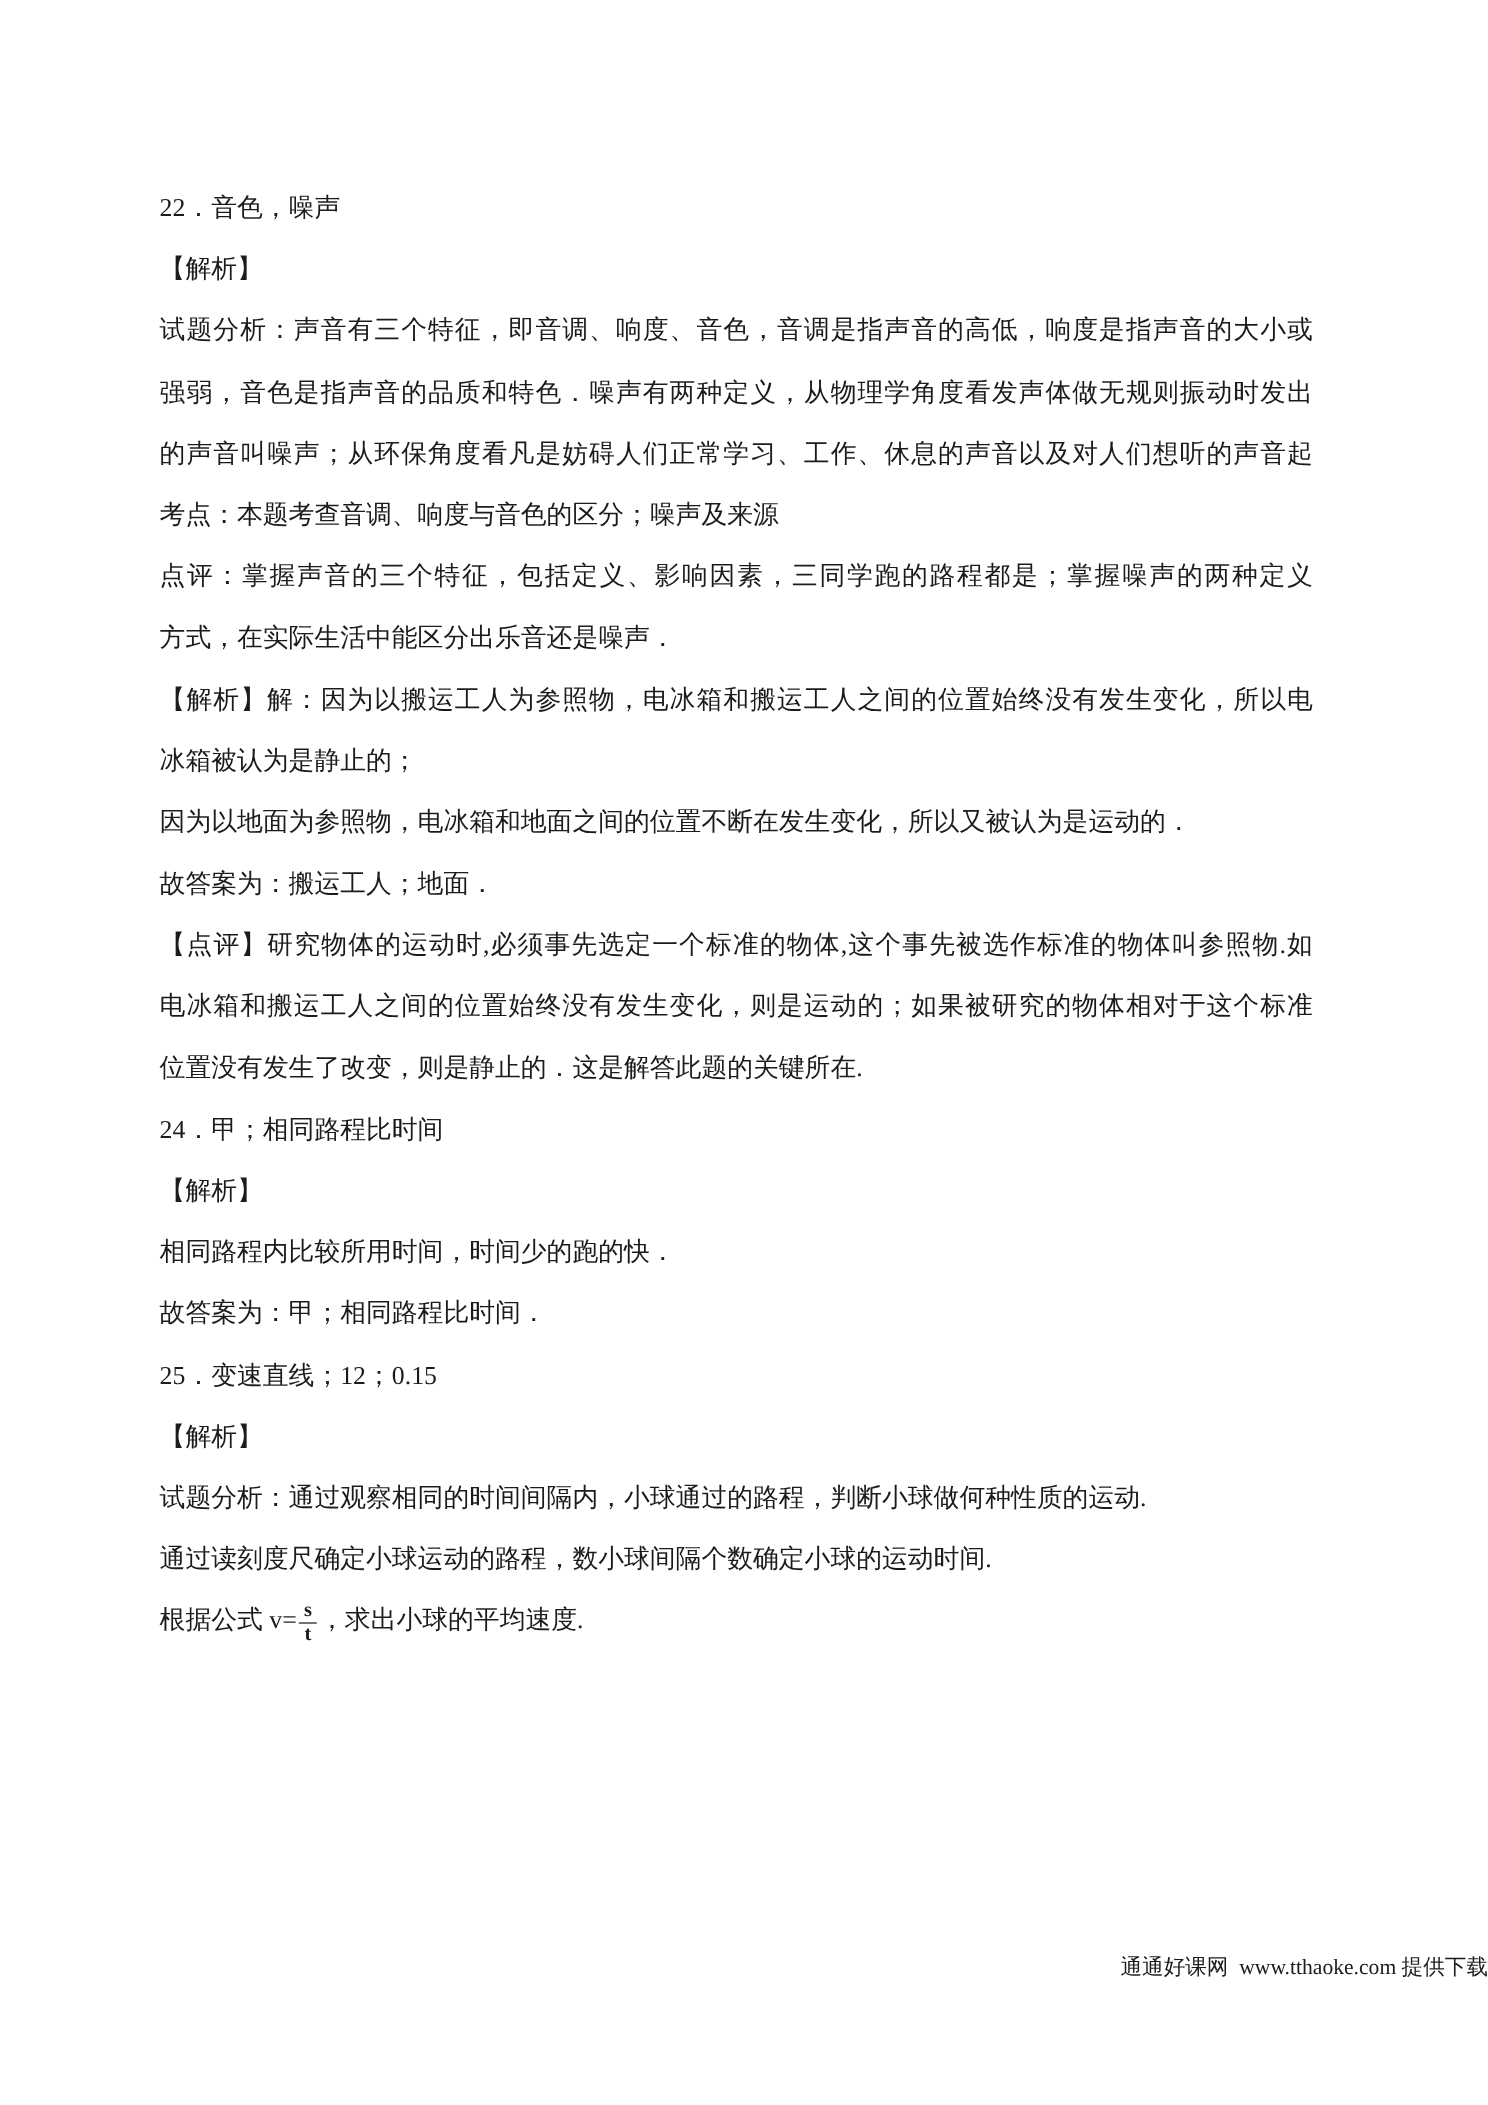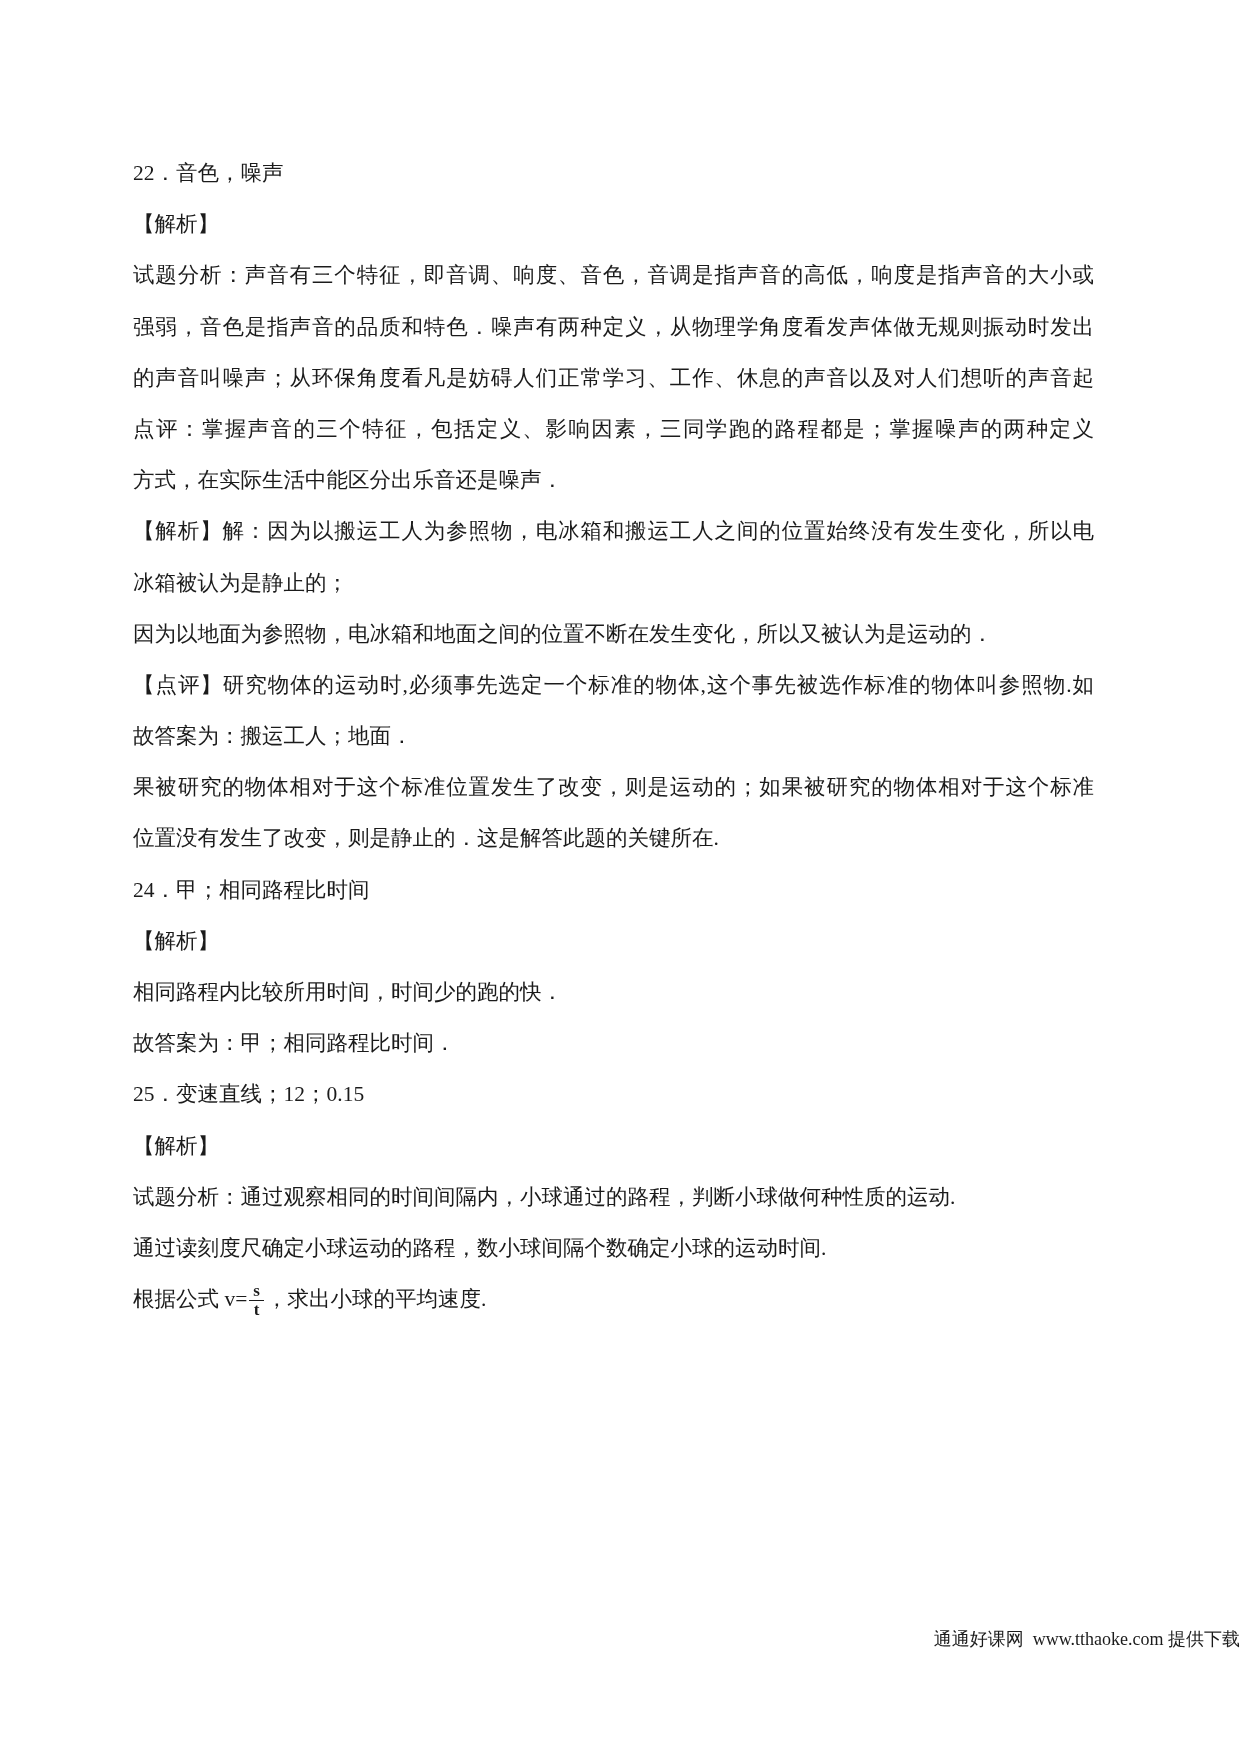--- a/index.html
+++ b/index.html
@@ -78,6 +78,7 @@
     <div class="line full">试题分析：声音有三个特征，即音调、响度、音色，音调是指声音的高低，响度是指声音的大小或</div>
     <div class="line full">强弱，音色是指声音的品质和特色．噪声有两种定义，从物理学角度看发声体做无规则振动时发出</div>
     <div class="line full">的声音叫噪声；从环保角度看凡是妨碍人们正常学习、工作、休息的声音以及对人们想听的声音起</div>
+    <div class="line">考点：本题考查音调、响度与音色的区分；噪声及来源</div>
     <div class="line full">点评：掌握声音的三个特征，包括定义、影响因素，三同学跑的路程都是；掌握噪声的两种定义</div>
     <div class="line">方式，在实际生活中能区分出乐音还是噪声．</div>
     <div class="line full">【解析】解：因为以搬运工人为参照物，电冰箱和搬运工人之间的位置始终没有发生变化，所以电</div>

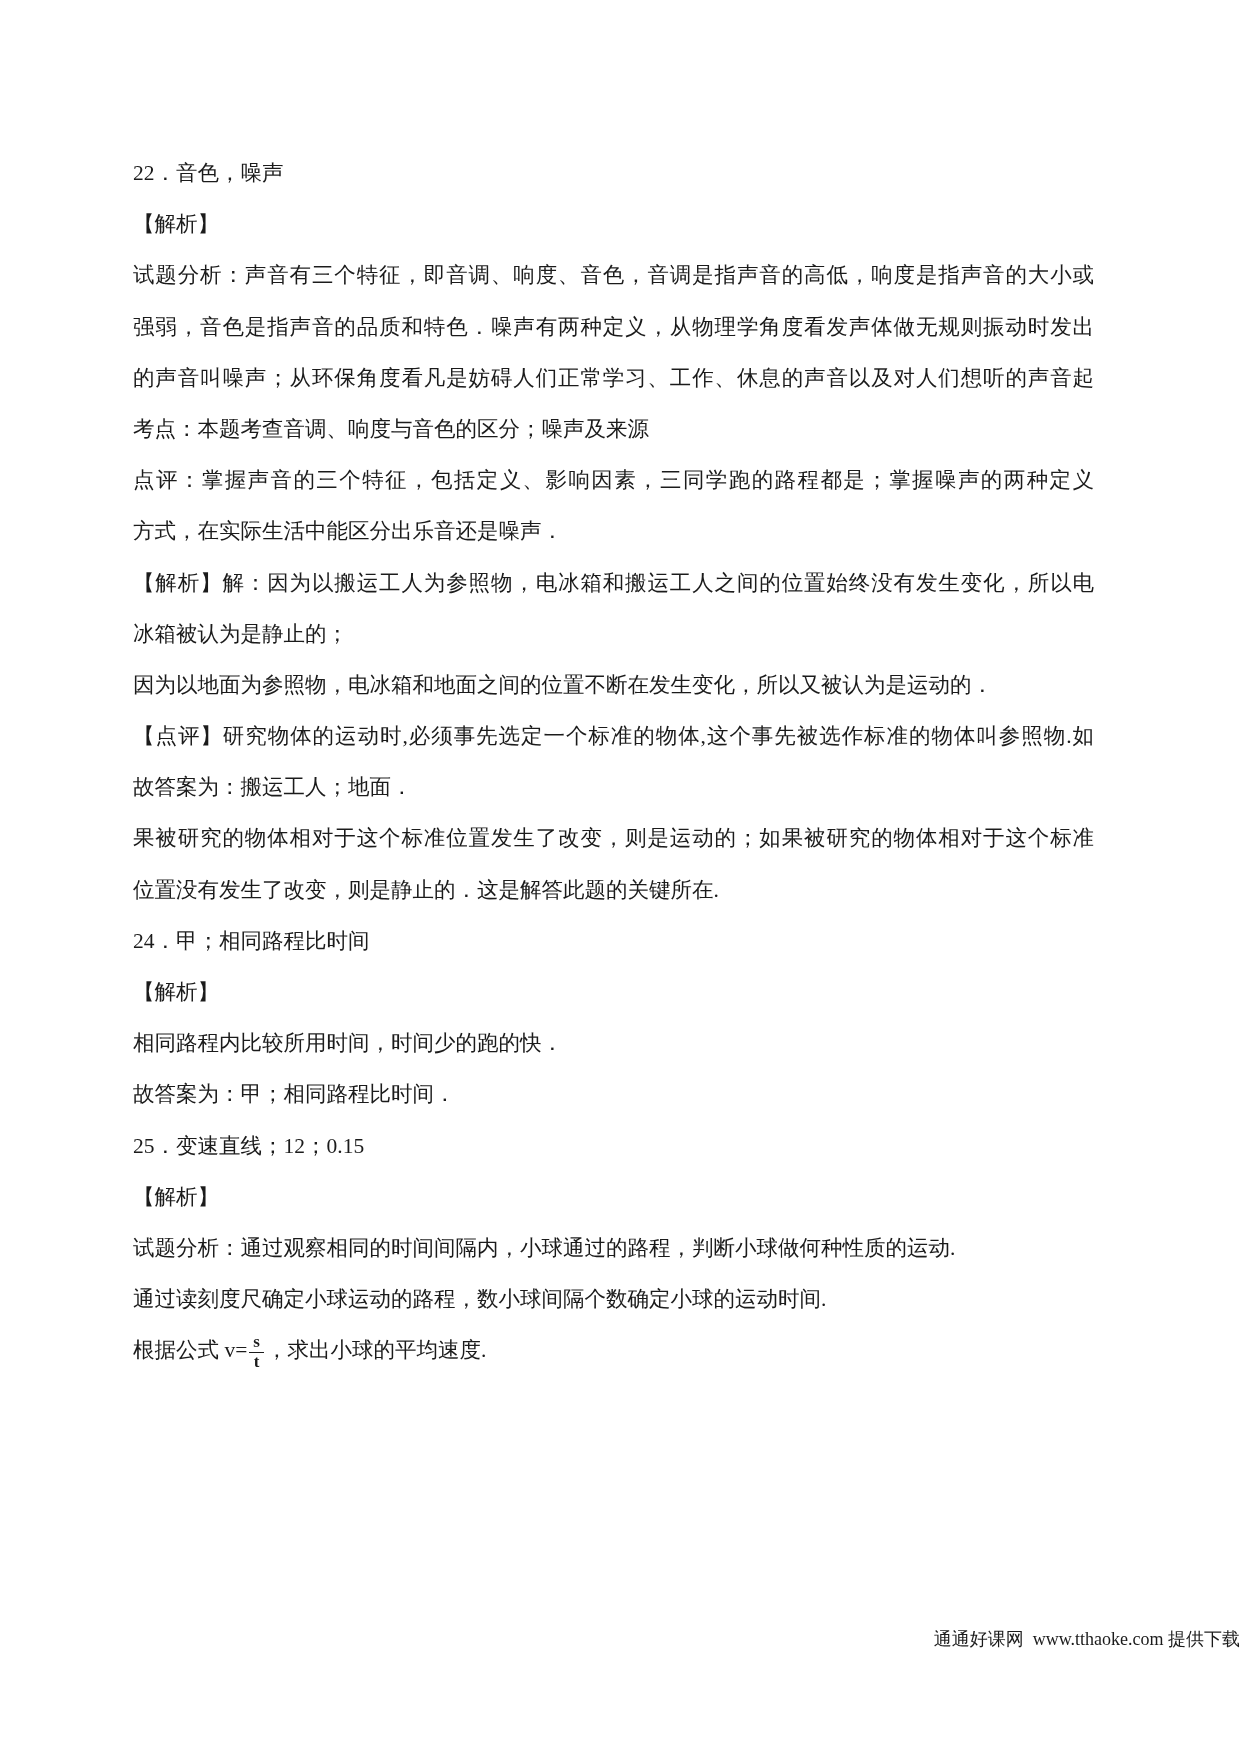--- a/index.html
+++ b/index.html
@@ -84,8 +84,8 @@
     <div class="line full">【解析】解：因为以搬运工人为参照物，电冰箱和搬运工人之间的位置始终没有发生变化，所以电</div>
     <div class="line">冰箱被认为是静止的；</div>
     <div class="line">因为以地面为参照物，电冰箱和地面之间的位置不断在发生变化，所以又被认为是运动的．</div>
+    <div class="line">故答案为：搬运工人；地面．</div>
     <div class="line full">【点评】研究物体的运动时,必须事先选定一个标准的物体,这个事先被选作标准的物体叫参照物.如</div>
-    <div class="line">故答案为：搬运工人；地面．</div>
     <div class="line full">果被研究的物体相对于这个标准位置发生了改变，则是运动的；如果被研究的物体相对于这个标准</div>
     <div class="line">位置没有发生了改变，则是静止的．这是解答此题的关键所在.</div>
     <div class="line">24．甲；相同路程比时间</div>

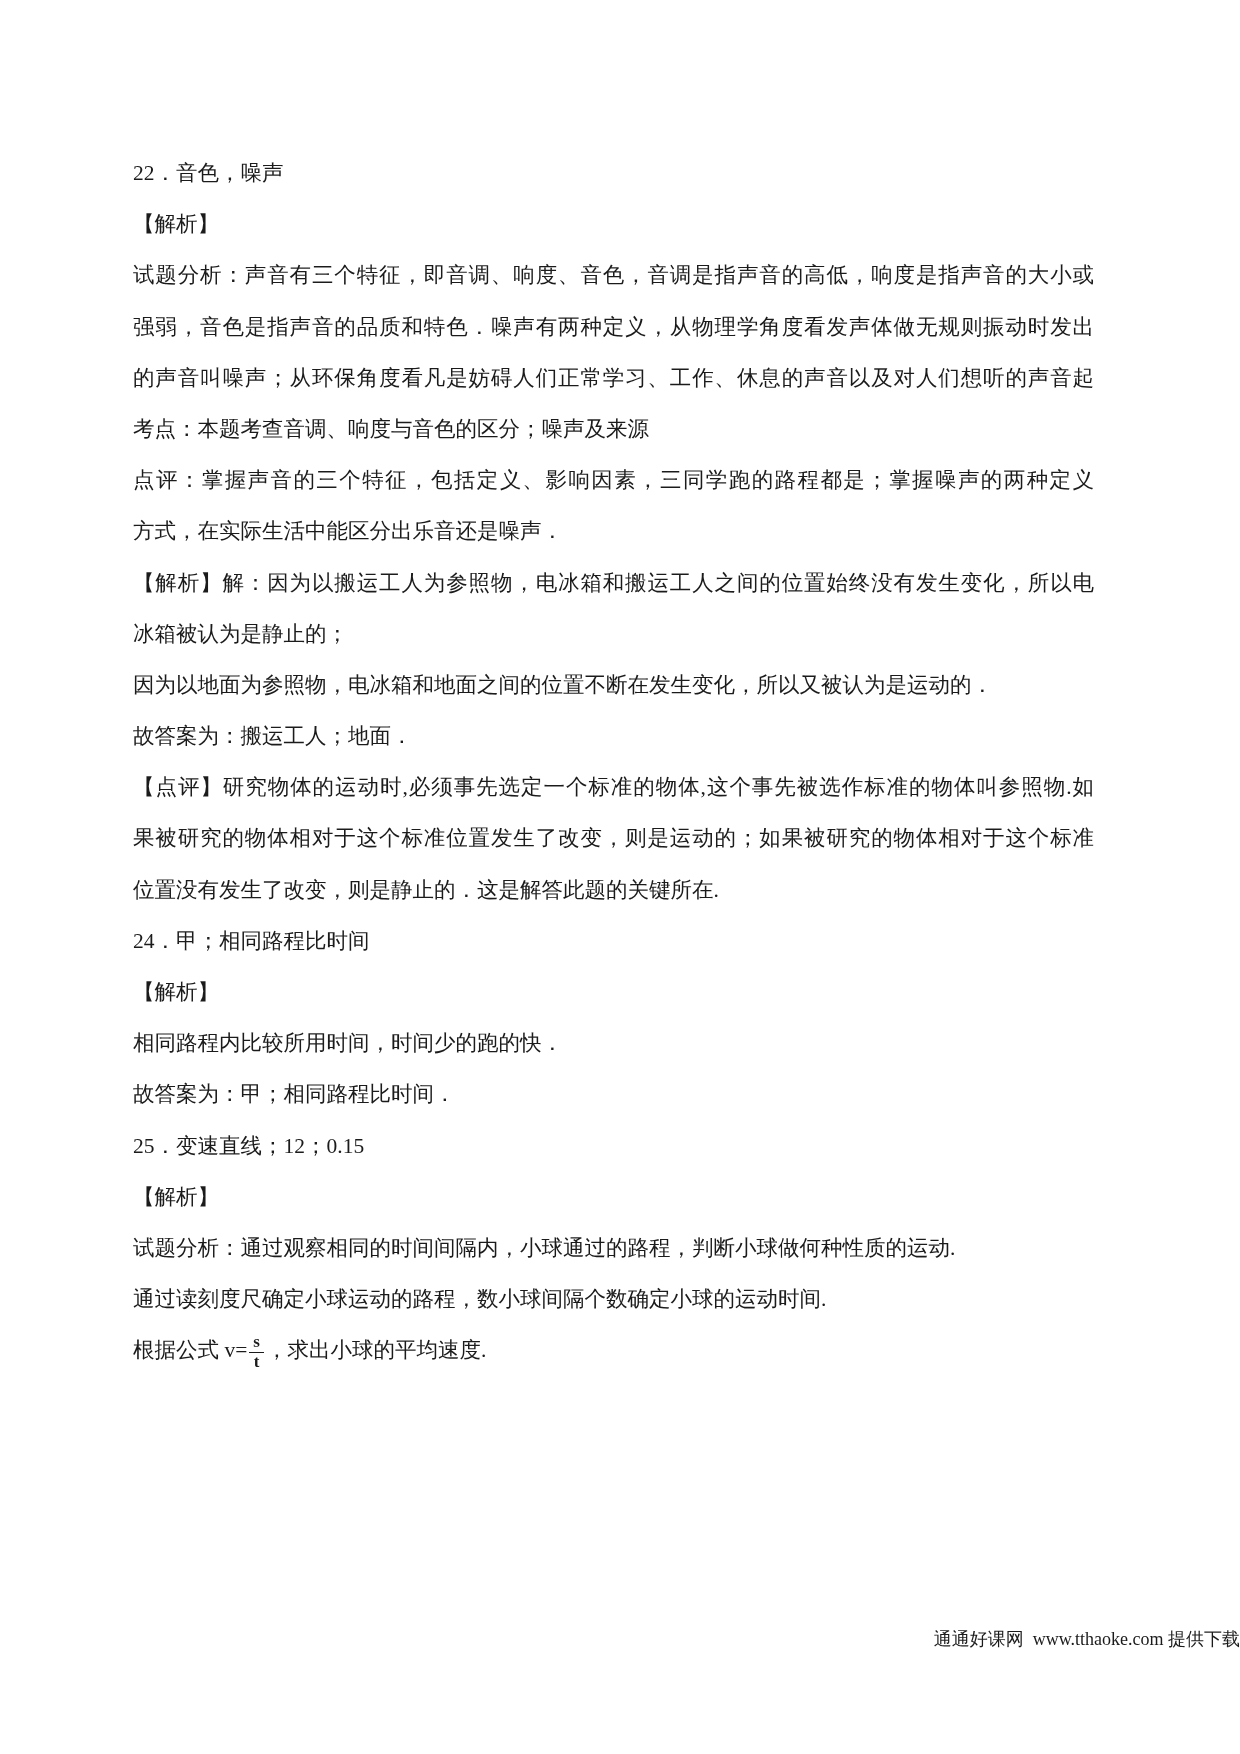--- a/index.html
+++ b/index.html
@@ -86,7 +86,7 @@
     <div class="line">因为以地面为参照物，电冰箱和地面之间的位置不断在发生变化，所以又被认为是运动的．</div>
     <div class="line">故答案为：搬运工人；地面．</div>
     <div class="line full">【点评】研究物体的运动时,必须事先选定一个标准的物体,这个事先被选作标准的物体叫参照物.如</div>
-    <div class="line full">果被研究的物体相对于这个标准位置发生了改变，则是运动的；如果被研究的物体相对于这个标准</div>
+    <div class="line full">电冰箱和搬运工人之间的位置始终没有发生变化，则是运动的；如果被研究的物体相对于这个标准</div>
     <div class="line">位置没有发生了改变，则是静止的．这是解答此题的关键所在.</div>
     <div class="line">24．甲；相同路程比时间</div>
     <div class="line">【解析】</div>

